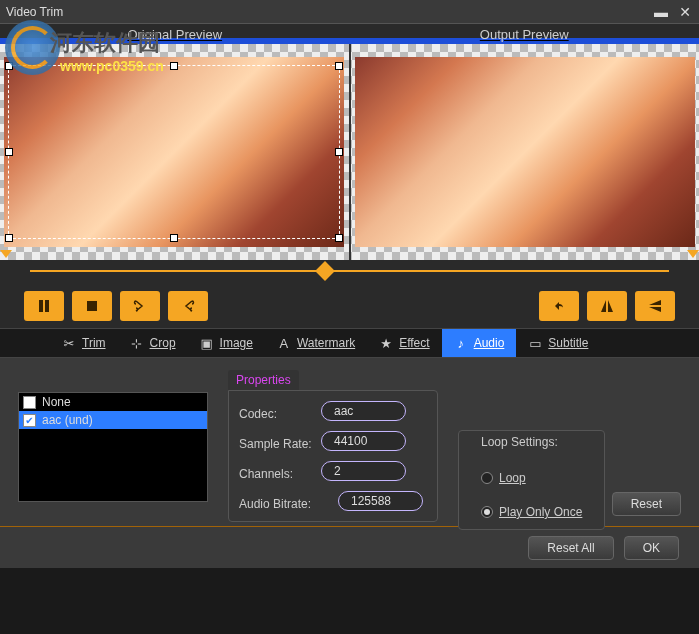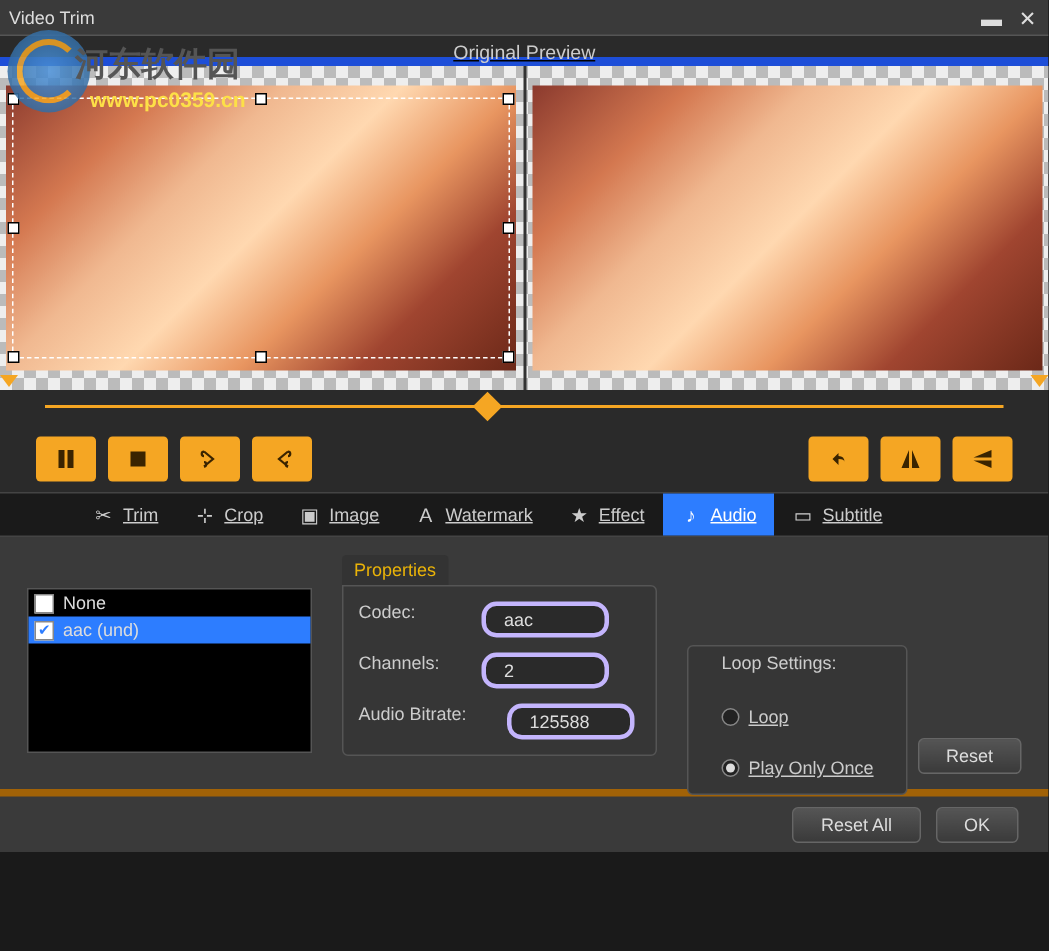--- a/index.html
+++ b/index.html
@@ -108,6 +108,7 @@
 
 <div class="preview-labels">
   <div class="preview-label">Original Preview</div>
+  <div class="preview-label">Output Preview</div>
 </div>
 
 <div class="preview-area">

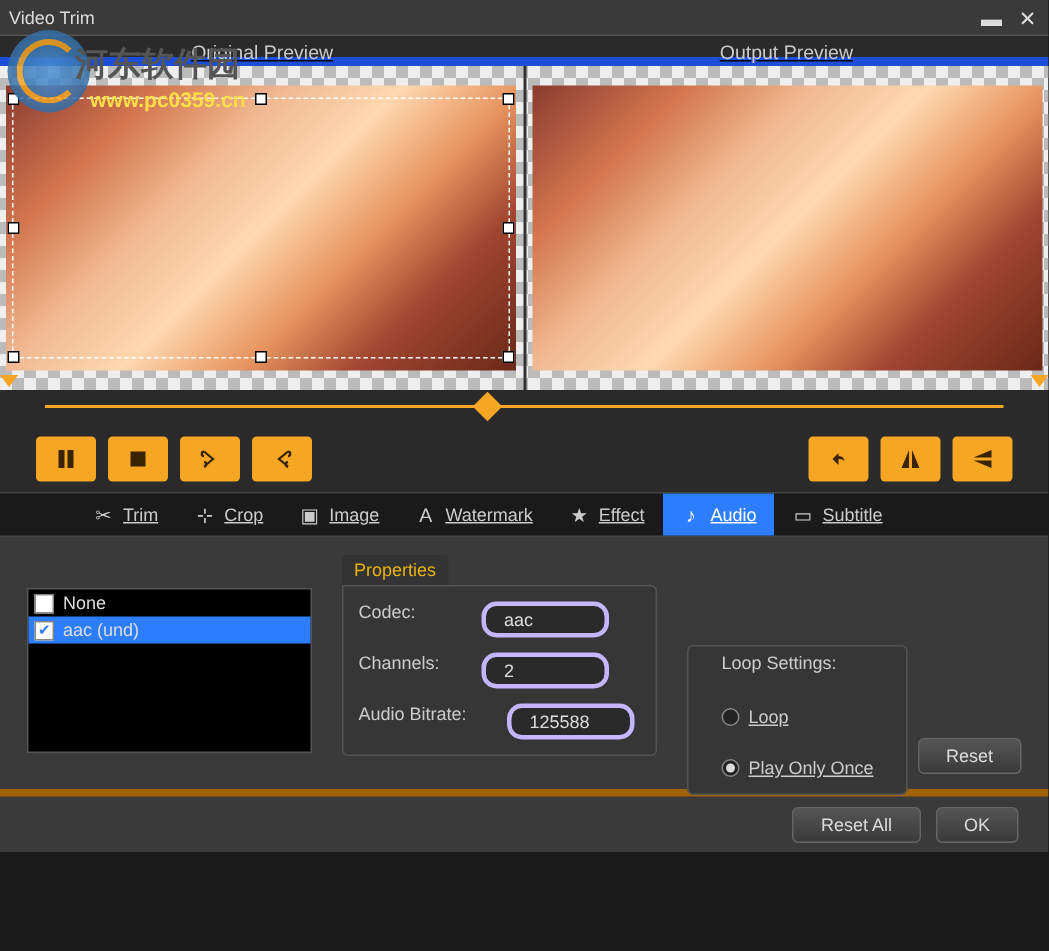--- a/index.html
+++ b/index.html
@@ -67,7 +67,7 @@
 .track-check { width: 13px; height: 13px; border: 1px solid #888; background: #fff; display: inline-flex; align-items: center; justify-content: center; font-size: 10px; color: #2d7dff; }
 
 .properties { width: 210px; }
-.props-label { background: #333; color: #eab308; font-size: 12px; padding: 3px 8px; border-radius: 3px 3px 0 0; display: inline-block; }
+.props-label { background: #333; color: #d946ef; font-size: 12px; padding: 3px 8px; border-radius: 3px 3px 0 0; display: inline-block; }
 .props-box { border: 1px solid #555; border-radius: 0 4px 4px 4px; padding: 10px; background: #363636; }
 .prop-row { display: flex; align-items: flex-start; margin-bottom: 10px; }
 .prop-row:last-child { margin-bottom: 0; gap: 17px; }

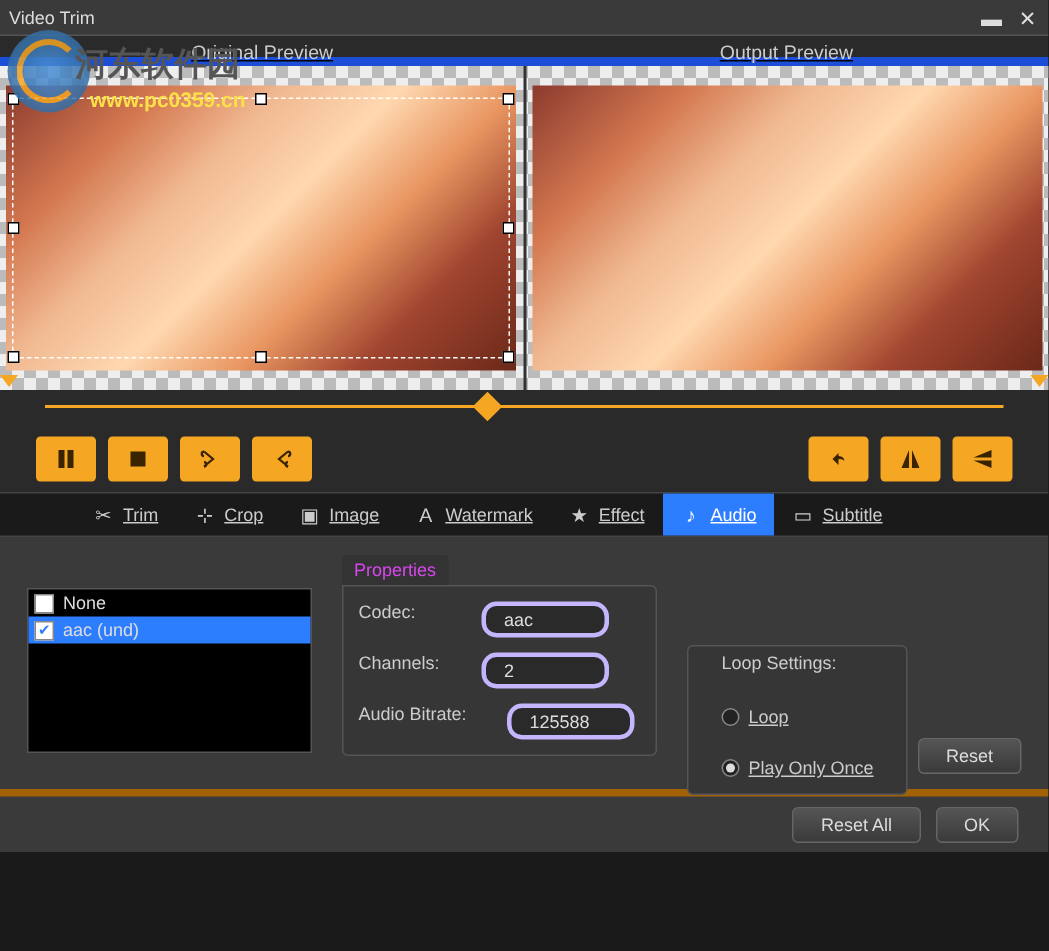--- a/index.html
+++ b/index.html
@@ -69,7 +69,7 @@
 .properties { width: 210px; }
 .props-label { background: #333; color: #d946ef; font-size: 12px; padding: 3px 8px; border-radius: 3px 3px 0 0; display: inline-block; }
 .props-box { border: 1px solid #555; border-radius: 0 4px 4px 4px; padding: 10px; background: #363636; }
-.prop-row { display: flex; align-items: flex-start; margin-bottom: 10px; }
+.prop-row { display: flex; align-items: flex-end; margin-bottom: 10px; }
 .prop-row:last-child { margin-bottom: 0; gap: 17px; }
 .prop-label { width: 82px; color: #ccc; font-size: 12px; }
 .prop-value { background: #2a2a2a; border: 3px solid #c4b5fd; border-radius: 10px; padding: 2px 12px; color: #ddd; font-size: 12px; min-width: 85px; }

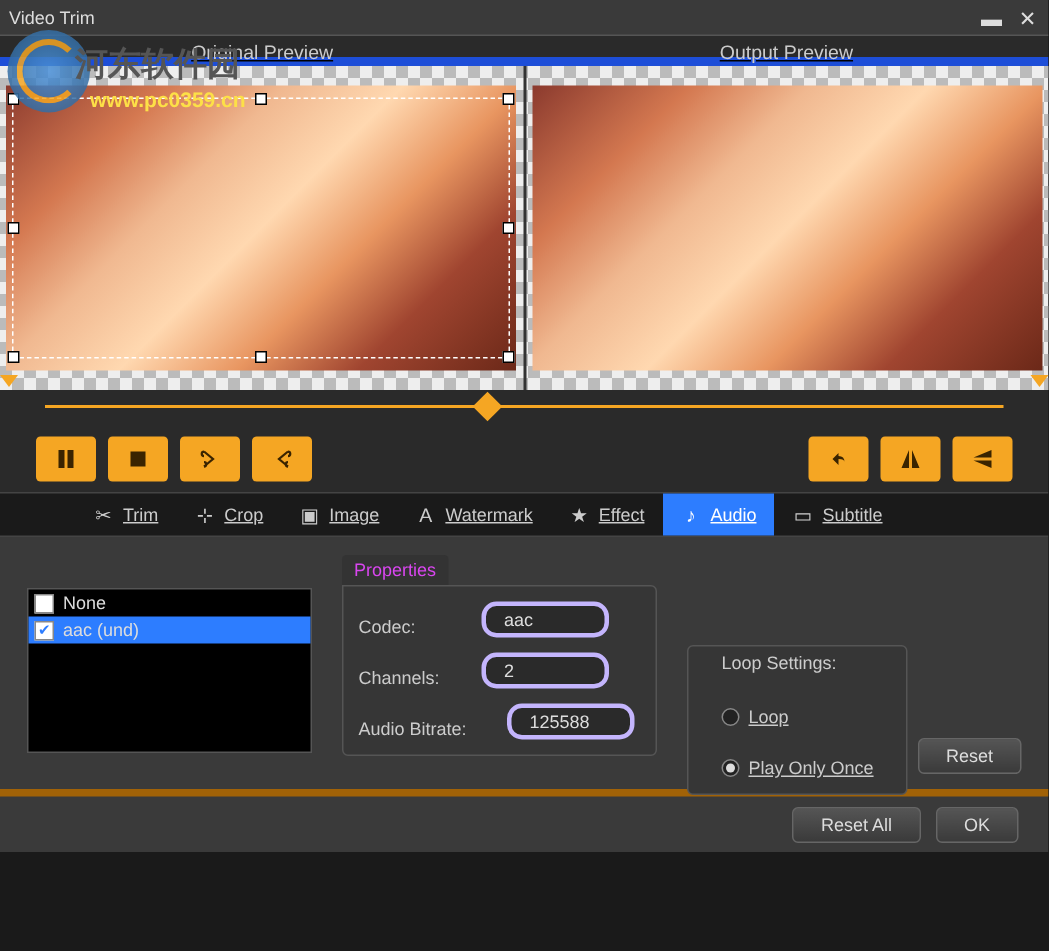--- a/index.html
+++ b/index.html
@@ -72,7 +72,7 @@
 .prop-row { display: flex; align-items: flex-end; margin-bottom: 10px; }
 .prop-row:last-child { margin-bottom: 0; gap: 17px; }
 .prop-label { width: 82px; color: #ccc; font-size: 12px; }
-.prop-value { background: #2a2a2a; border: 3px solid #c4b5fd; border-radius: 10px; padding: 2px 12px; color: #ddd; font-size: 12px; min-width: 85px; }
+.prop-value { background: #2a2a2a; border: 1px solid #c4b5fd; border-radius: 10px; padding: 2px 12px; color: #ddd; font-size: 12px; min-width: 85px; }
 
 .loop-settings { margin-top: 60px; }
 .loop-box { border: 1px solid #555; border-radius: 4px; padding: 6px 22px 10px; background: #363636; position: relative; }

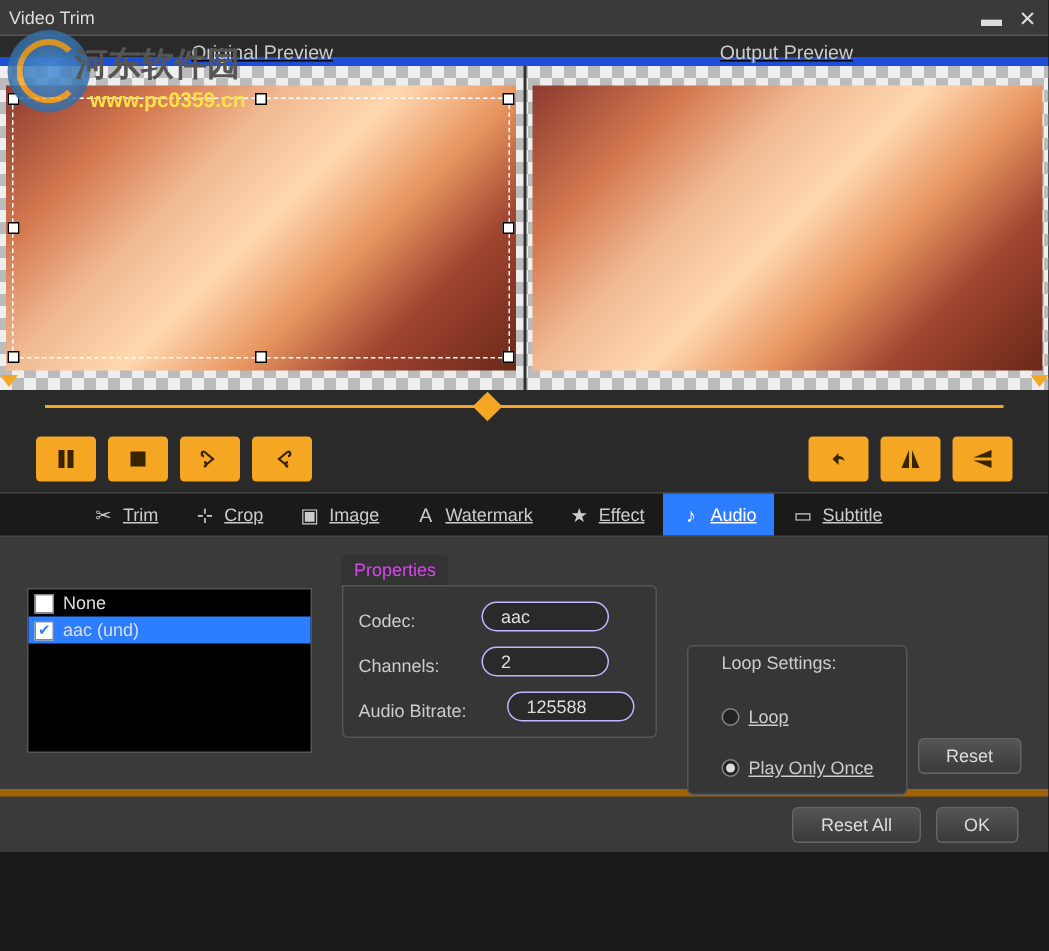--- a/index.html
+++ b/index.html
@@ -231,6 +231,10 @@
         <span class="prop-value">aac</span>
       </div>
       <div class="prop-row">
+        <span class="prop-label">Sample Rate:</span>
+        <span class="prop-value">44100</span>
+      </div>
+      <div class="prop-row">
         <span class="prop-label">Channels:</span>
         <span class="prop-value">2</span>
       </div>

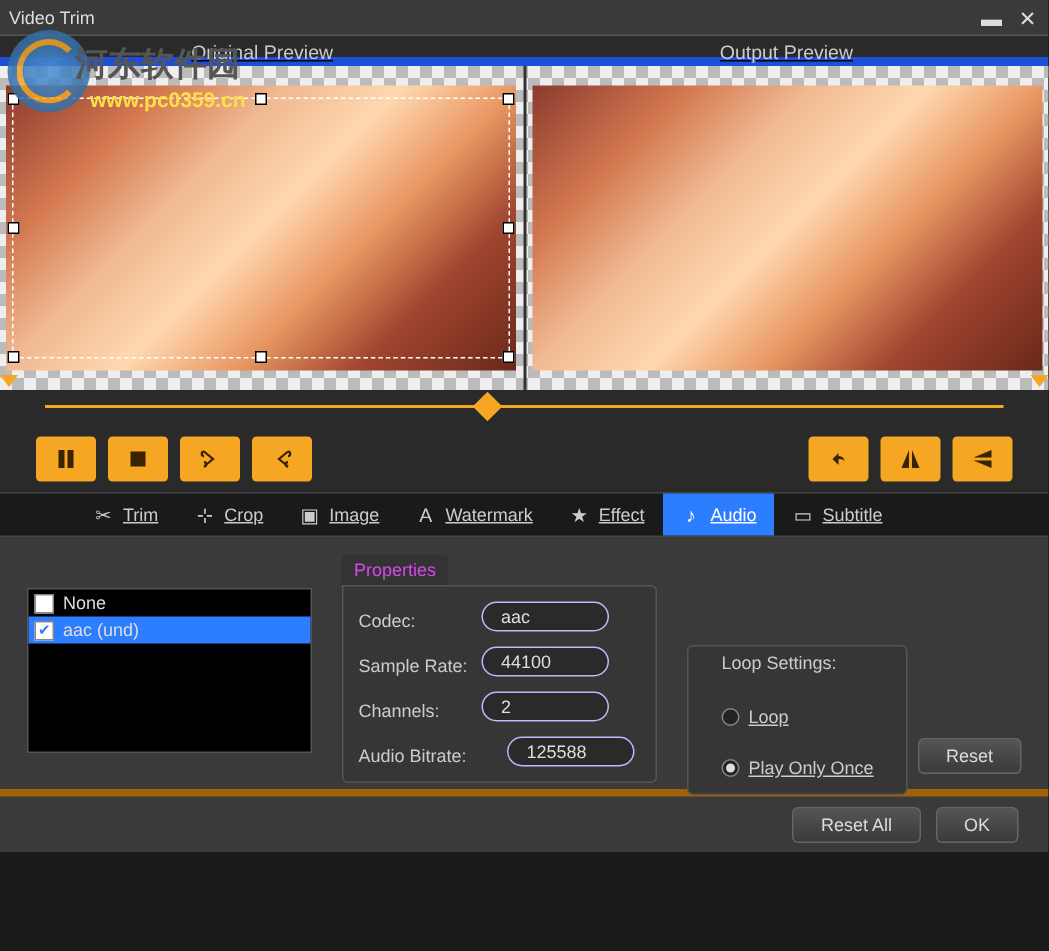--- a/index.html
+++ b/index.html
@@ -84,7 +84,7 @@
 
 .reset-btn { position: absolute; right: 18px; bottom: 10px; }
 
-.footer { height: 42px; background: #3a3a3a; display: flex; align-items: center; justify-content: flex-end; gap: 10px; padding: 0 20px; border-top: 5px solid #a16207; }
+.footer { height: 42px; background: #3a3a3a; display: flex; align-items: center; justify-content: flex-end; gap: 10px; padding: 0 20px; border-top: 1px solid #a16207; }
 .btn { background: linear-gradient(#555, #3a3a3a); border: 1px solid #666; border-radius: 4px; padding: 4px 18px; color: #ddd; font-size: 12px; cursor: pointer; }
 
 svg { width: 16px; height: 16px; }

